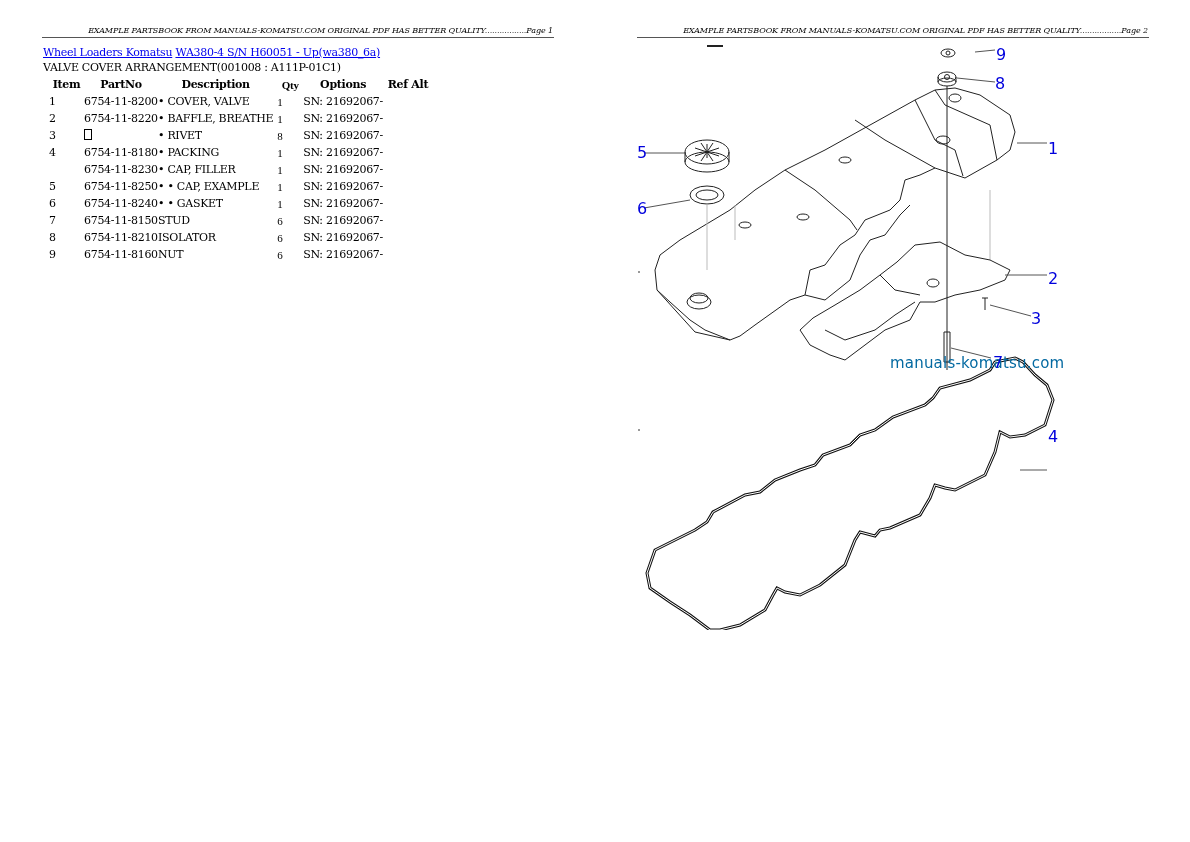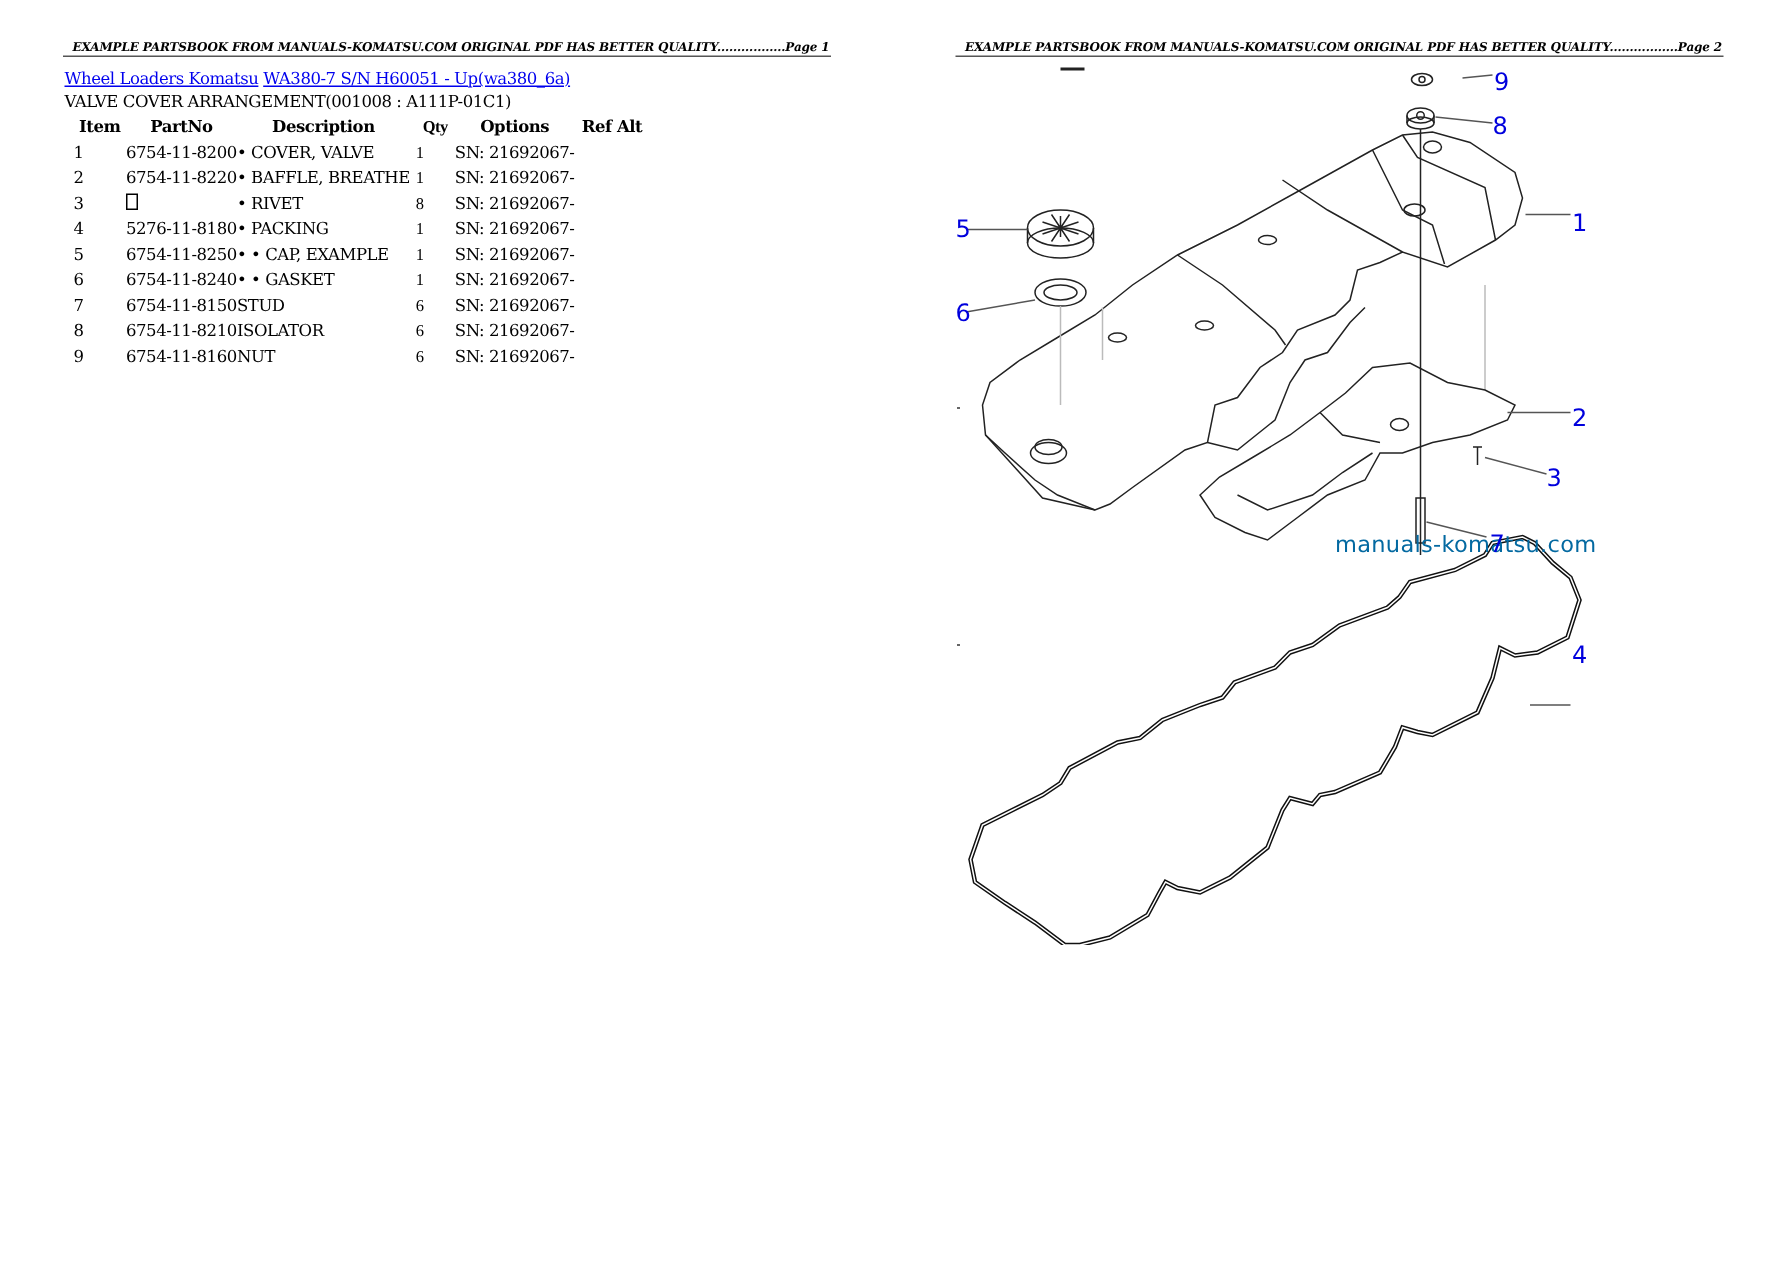--- a/index.html
+++ b/index.html
@@ -7,7 +7,7 @@
   .page{position:absolute;top:0;height:842px;}
   .page1{left:0;width:595px;}
   .page2{left:595px;width:595px;}
-  .hdr{position:absolute;top:26px;font-size:8px;font-style:italic;font-weight:bold;letter-spacing:-0.1px;white-space:nowrap;text-align:right;}
+  .hdr{position:absolute;top:26px;font-size:8px;font-style:italic;font-weight:normal;letter-spacing:-0.1px;white-space:nowrap;text-align:right;}
   .page1 .hdr{left:42px;width:511px;}
   .page2 .hdr{left:42px;width:511px;}
   .hdr-rule{position:absolute;top:37px;height:0;border-top:1px solid #555;}

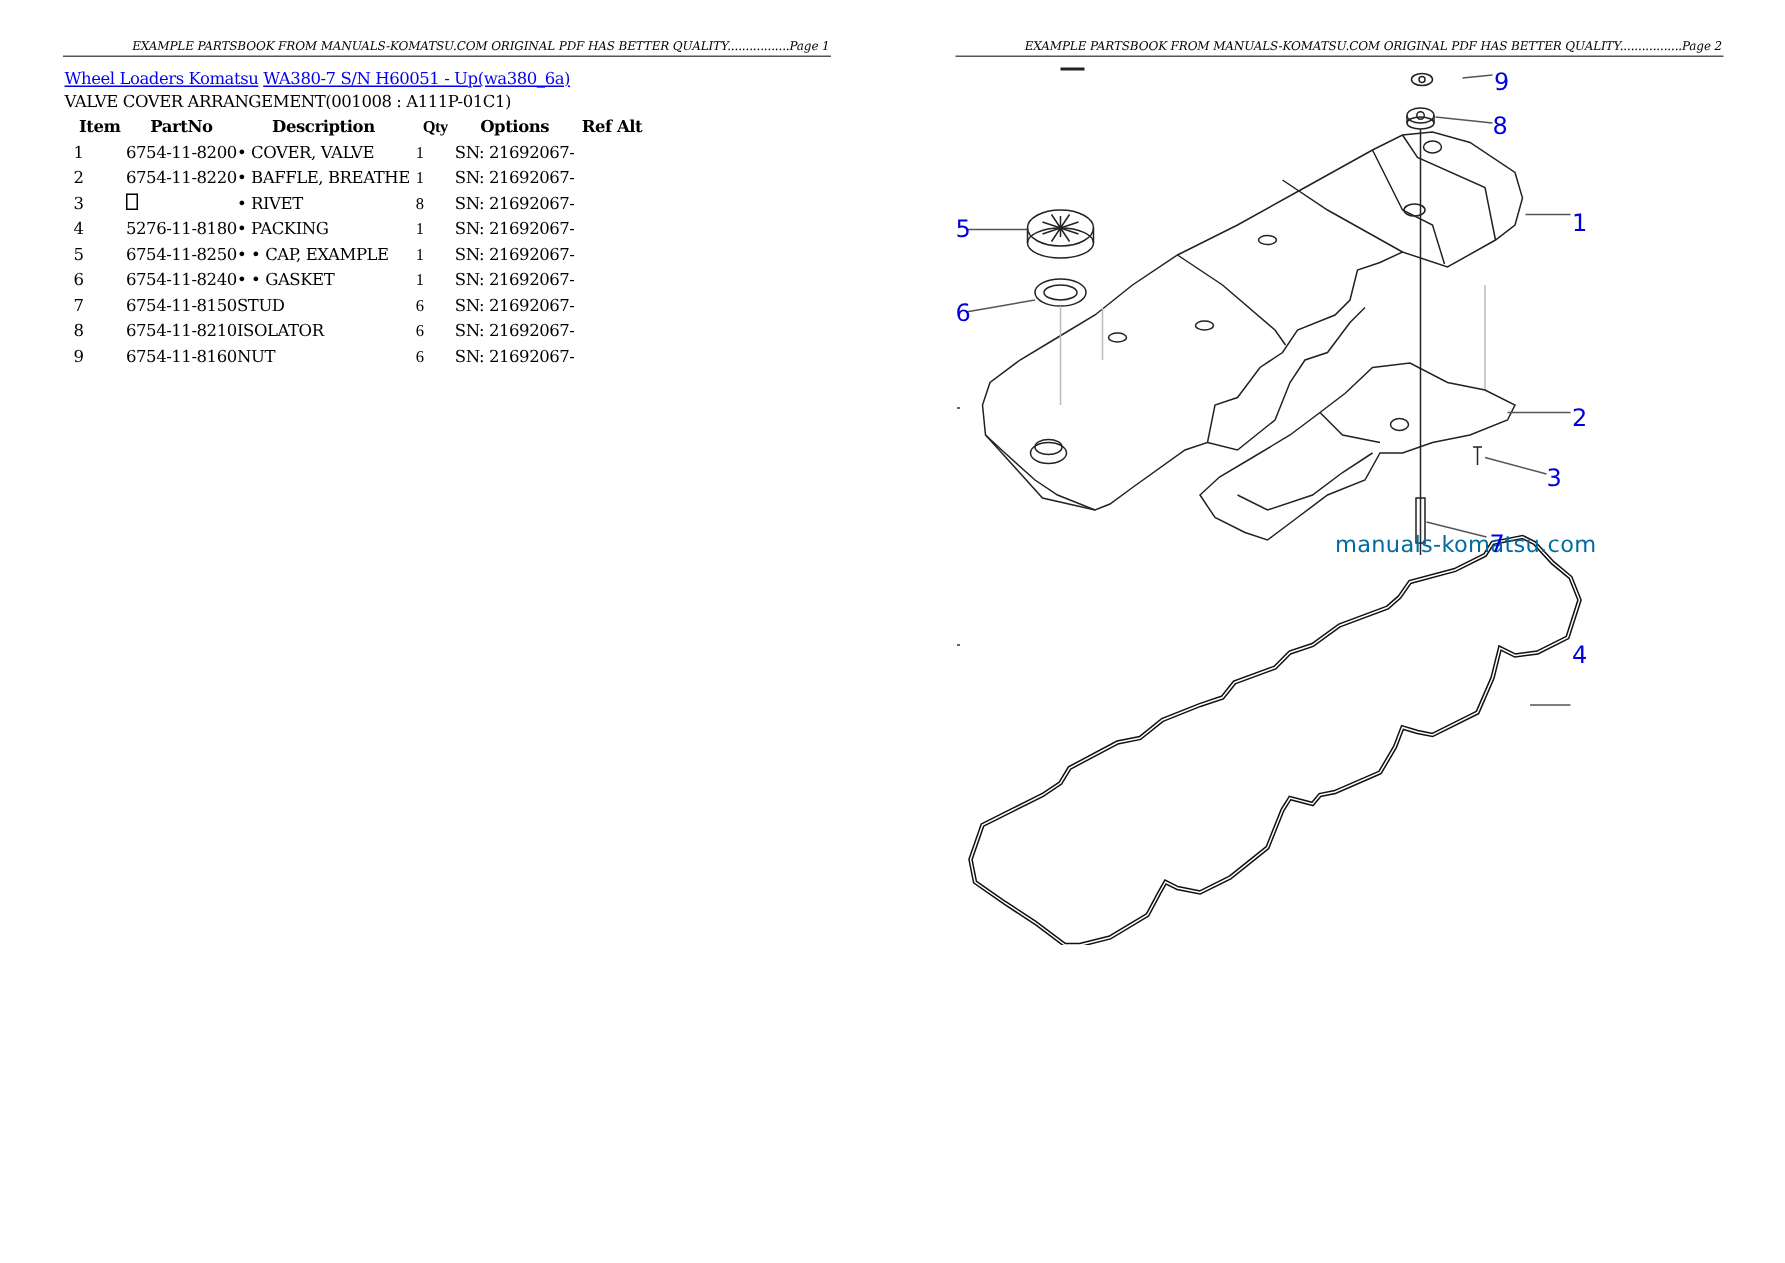--- a/index.html
+++ b/index.html
@@ -39,7 +39,7 @@
 
   <div class="crumbs">
     <a>Wheel Loaders Komatsu</a>
-    <a>WA380-7 S/N H60051 - Up(wa380_6a)</a>
+    <a>WA380-4 S/N H60051 - Up(wa380_6a)</a>
   </div>
   <div class="subtitle">VALVE COVER ARRANGEMENT(001008 : A111P-01C1)</div>
 

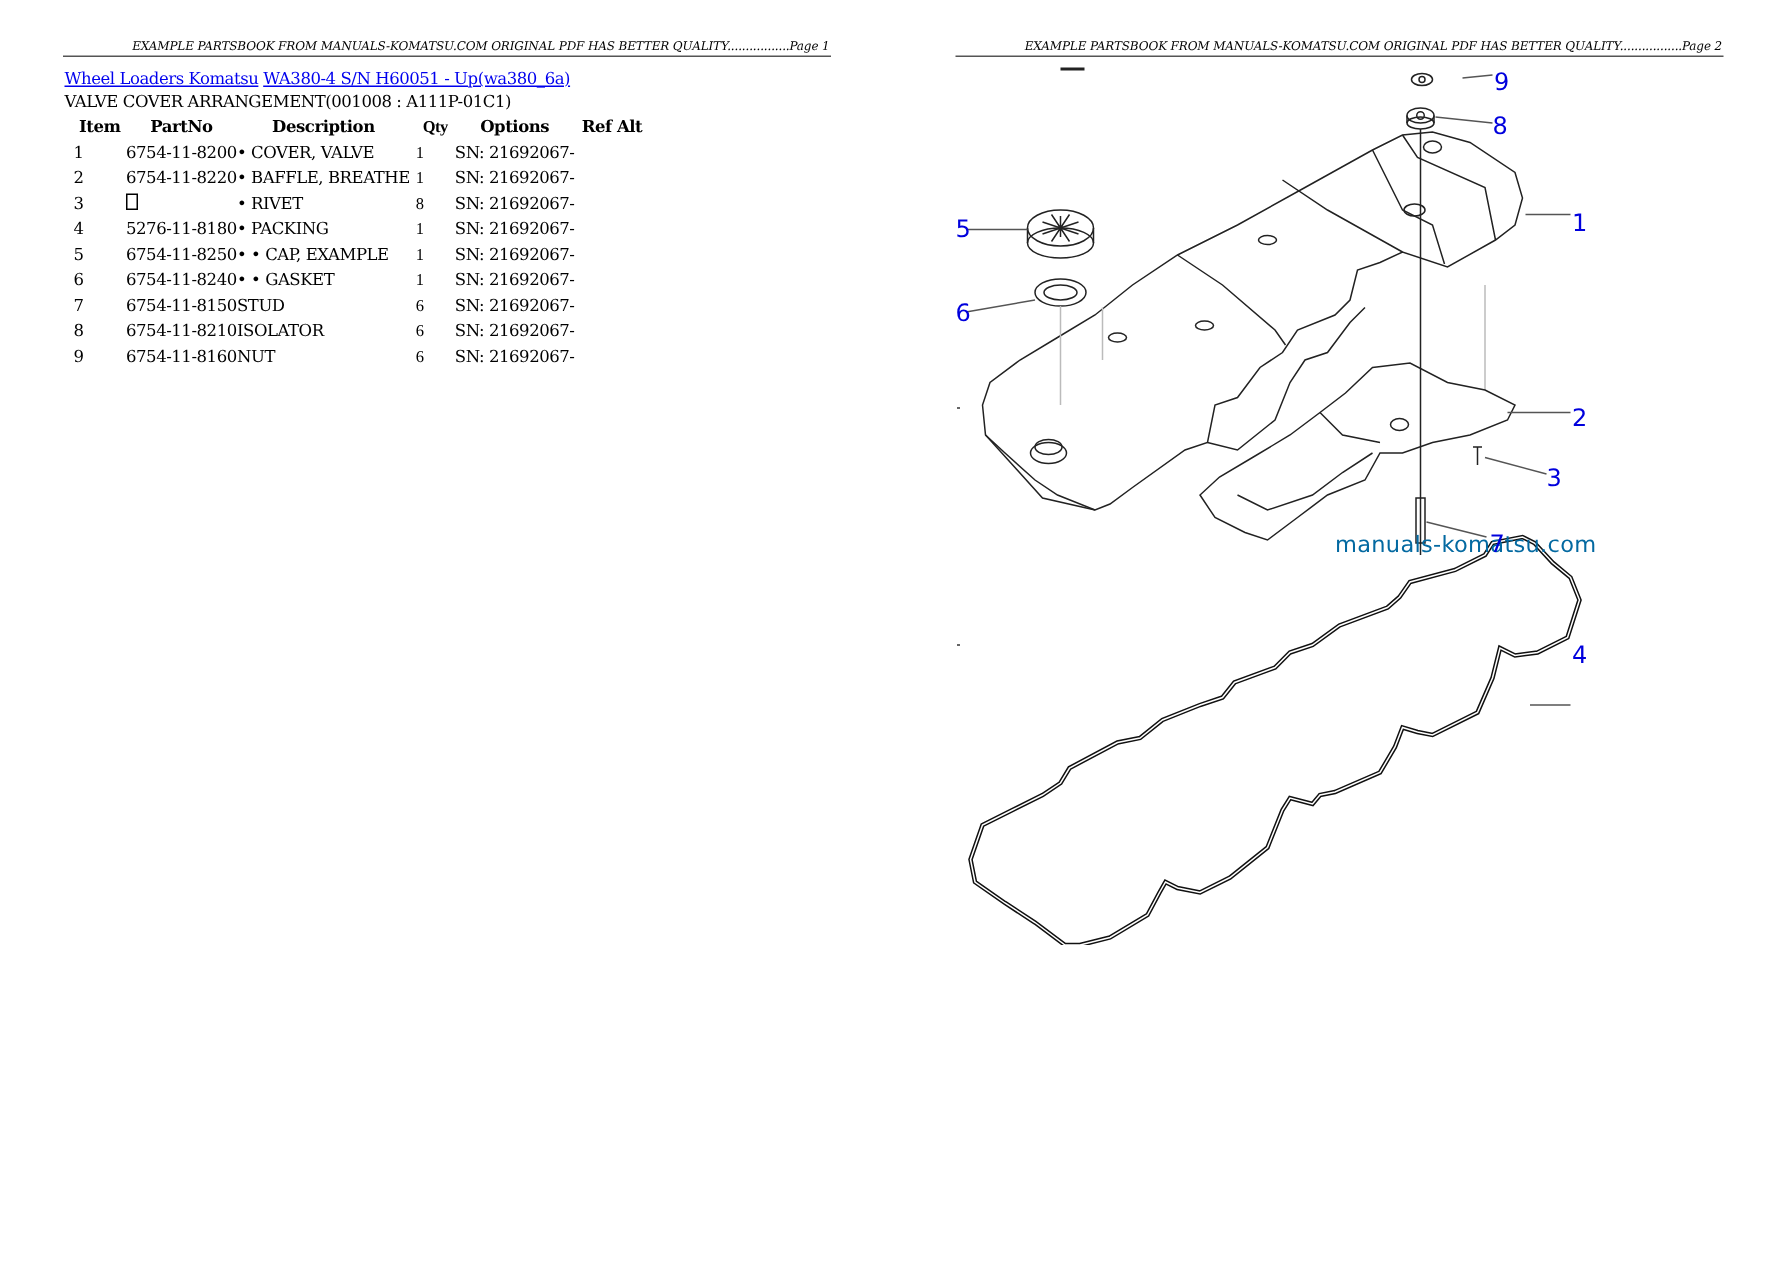--- a/index.html
+++ b/index.html
@@ -81,7 +81,7 @@
       </tr>
       <tr>
         <td class="c-item">4</td>
-        <td>5276-11-8180</td>
+        <td>6754-11-8180</td>
         <td>• PACKING</td>
         <td class="c-qty">1</td>
         <td>SN: 21692067-</td>

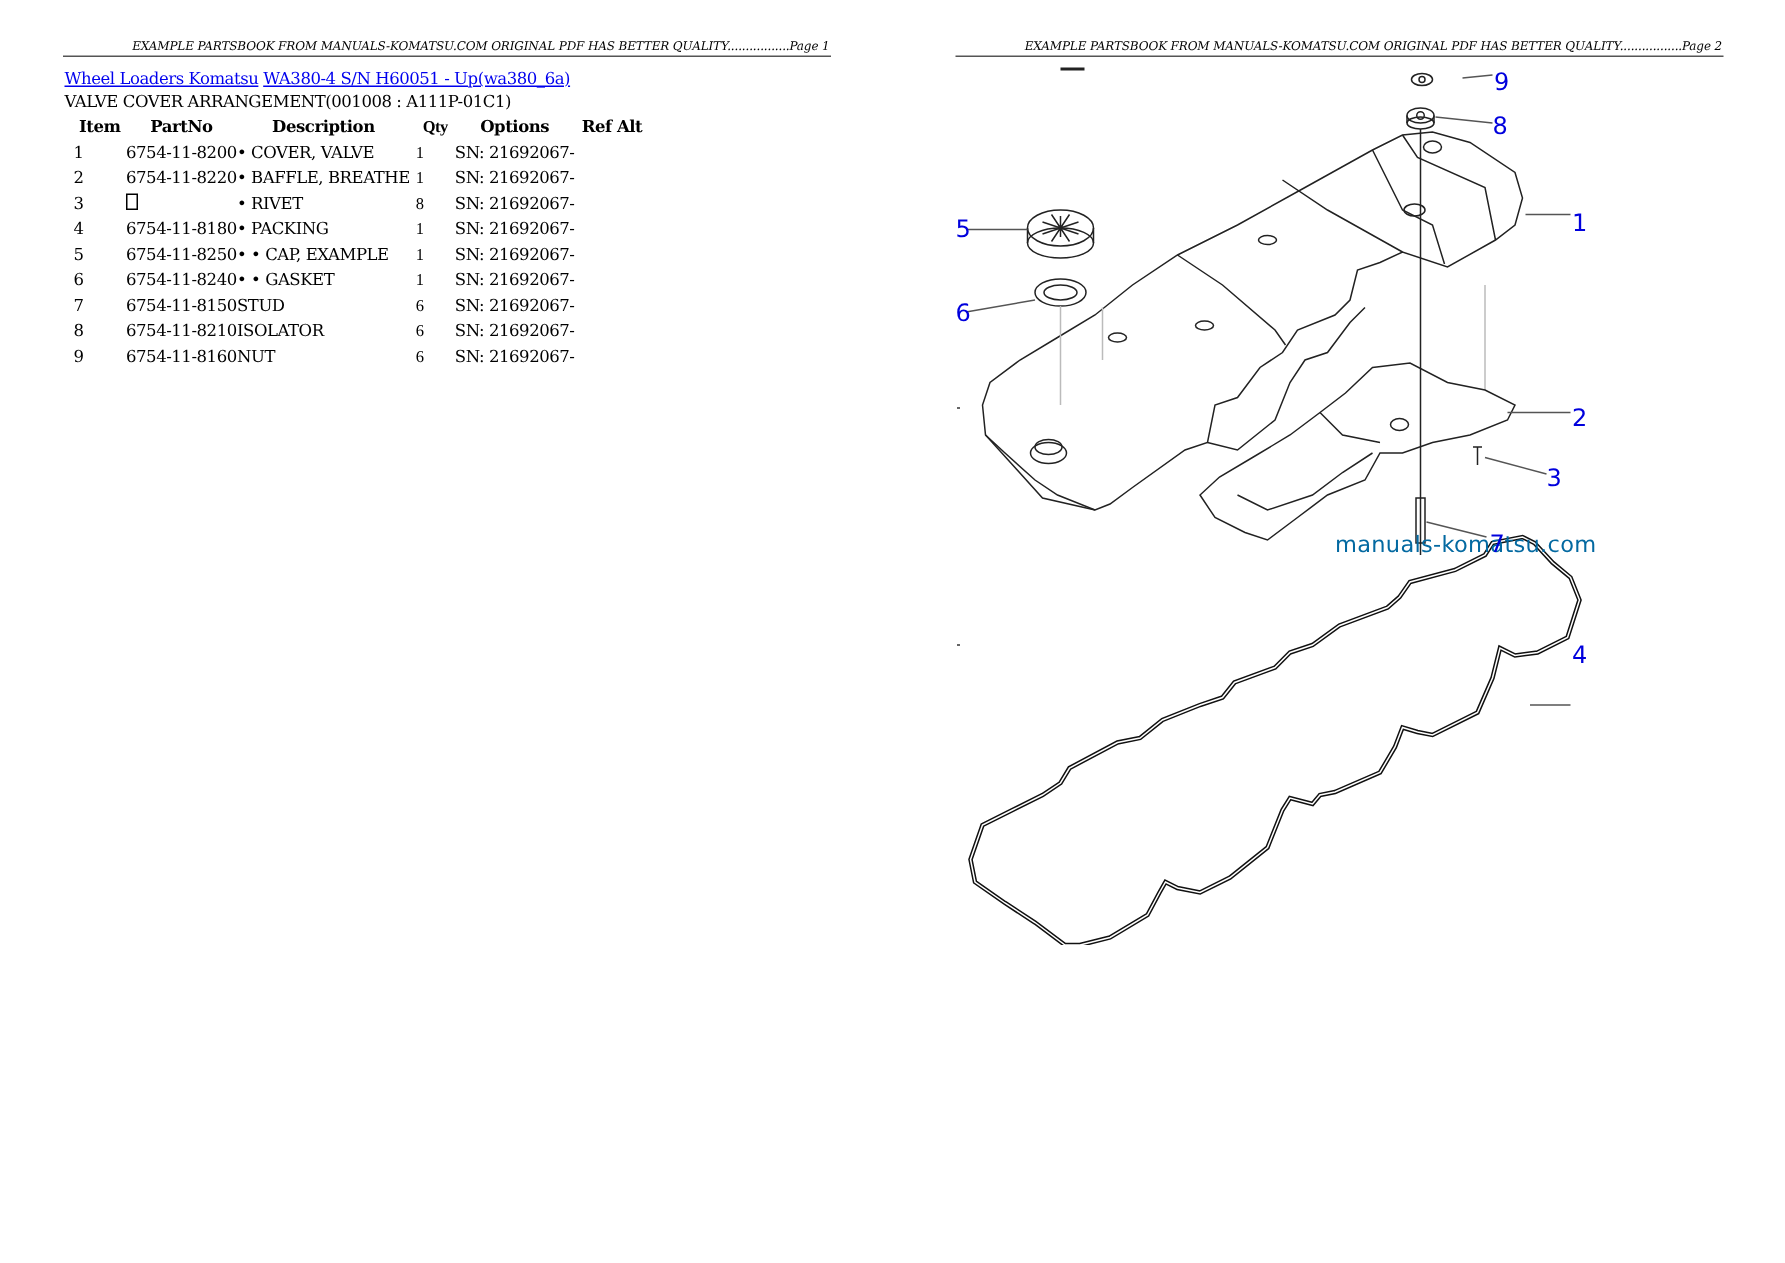--- a/index.html
+++ b/index.html
@@ -88,6 +88,14 @@
         <td></td>
       </tr>
       <tr>
+        <td class="c-item"></td>
+        <td>6754-11-8230</td>
+        <td>• CAP, FILLER</td>
+        <td class="c-qty">1</td>
+        <td>SN: 21692067-</td>
+        <td></td>
+      </tr>
+      <tr>
         <td class="c-item">5</td>
         <td>6754-11-8250</td>
         <td>• • CAP, EXAMPLE</td>

